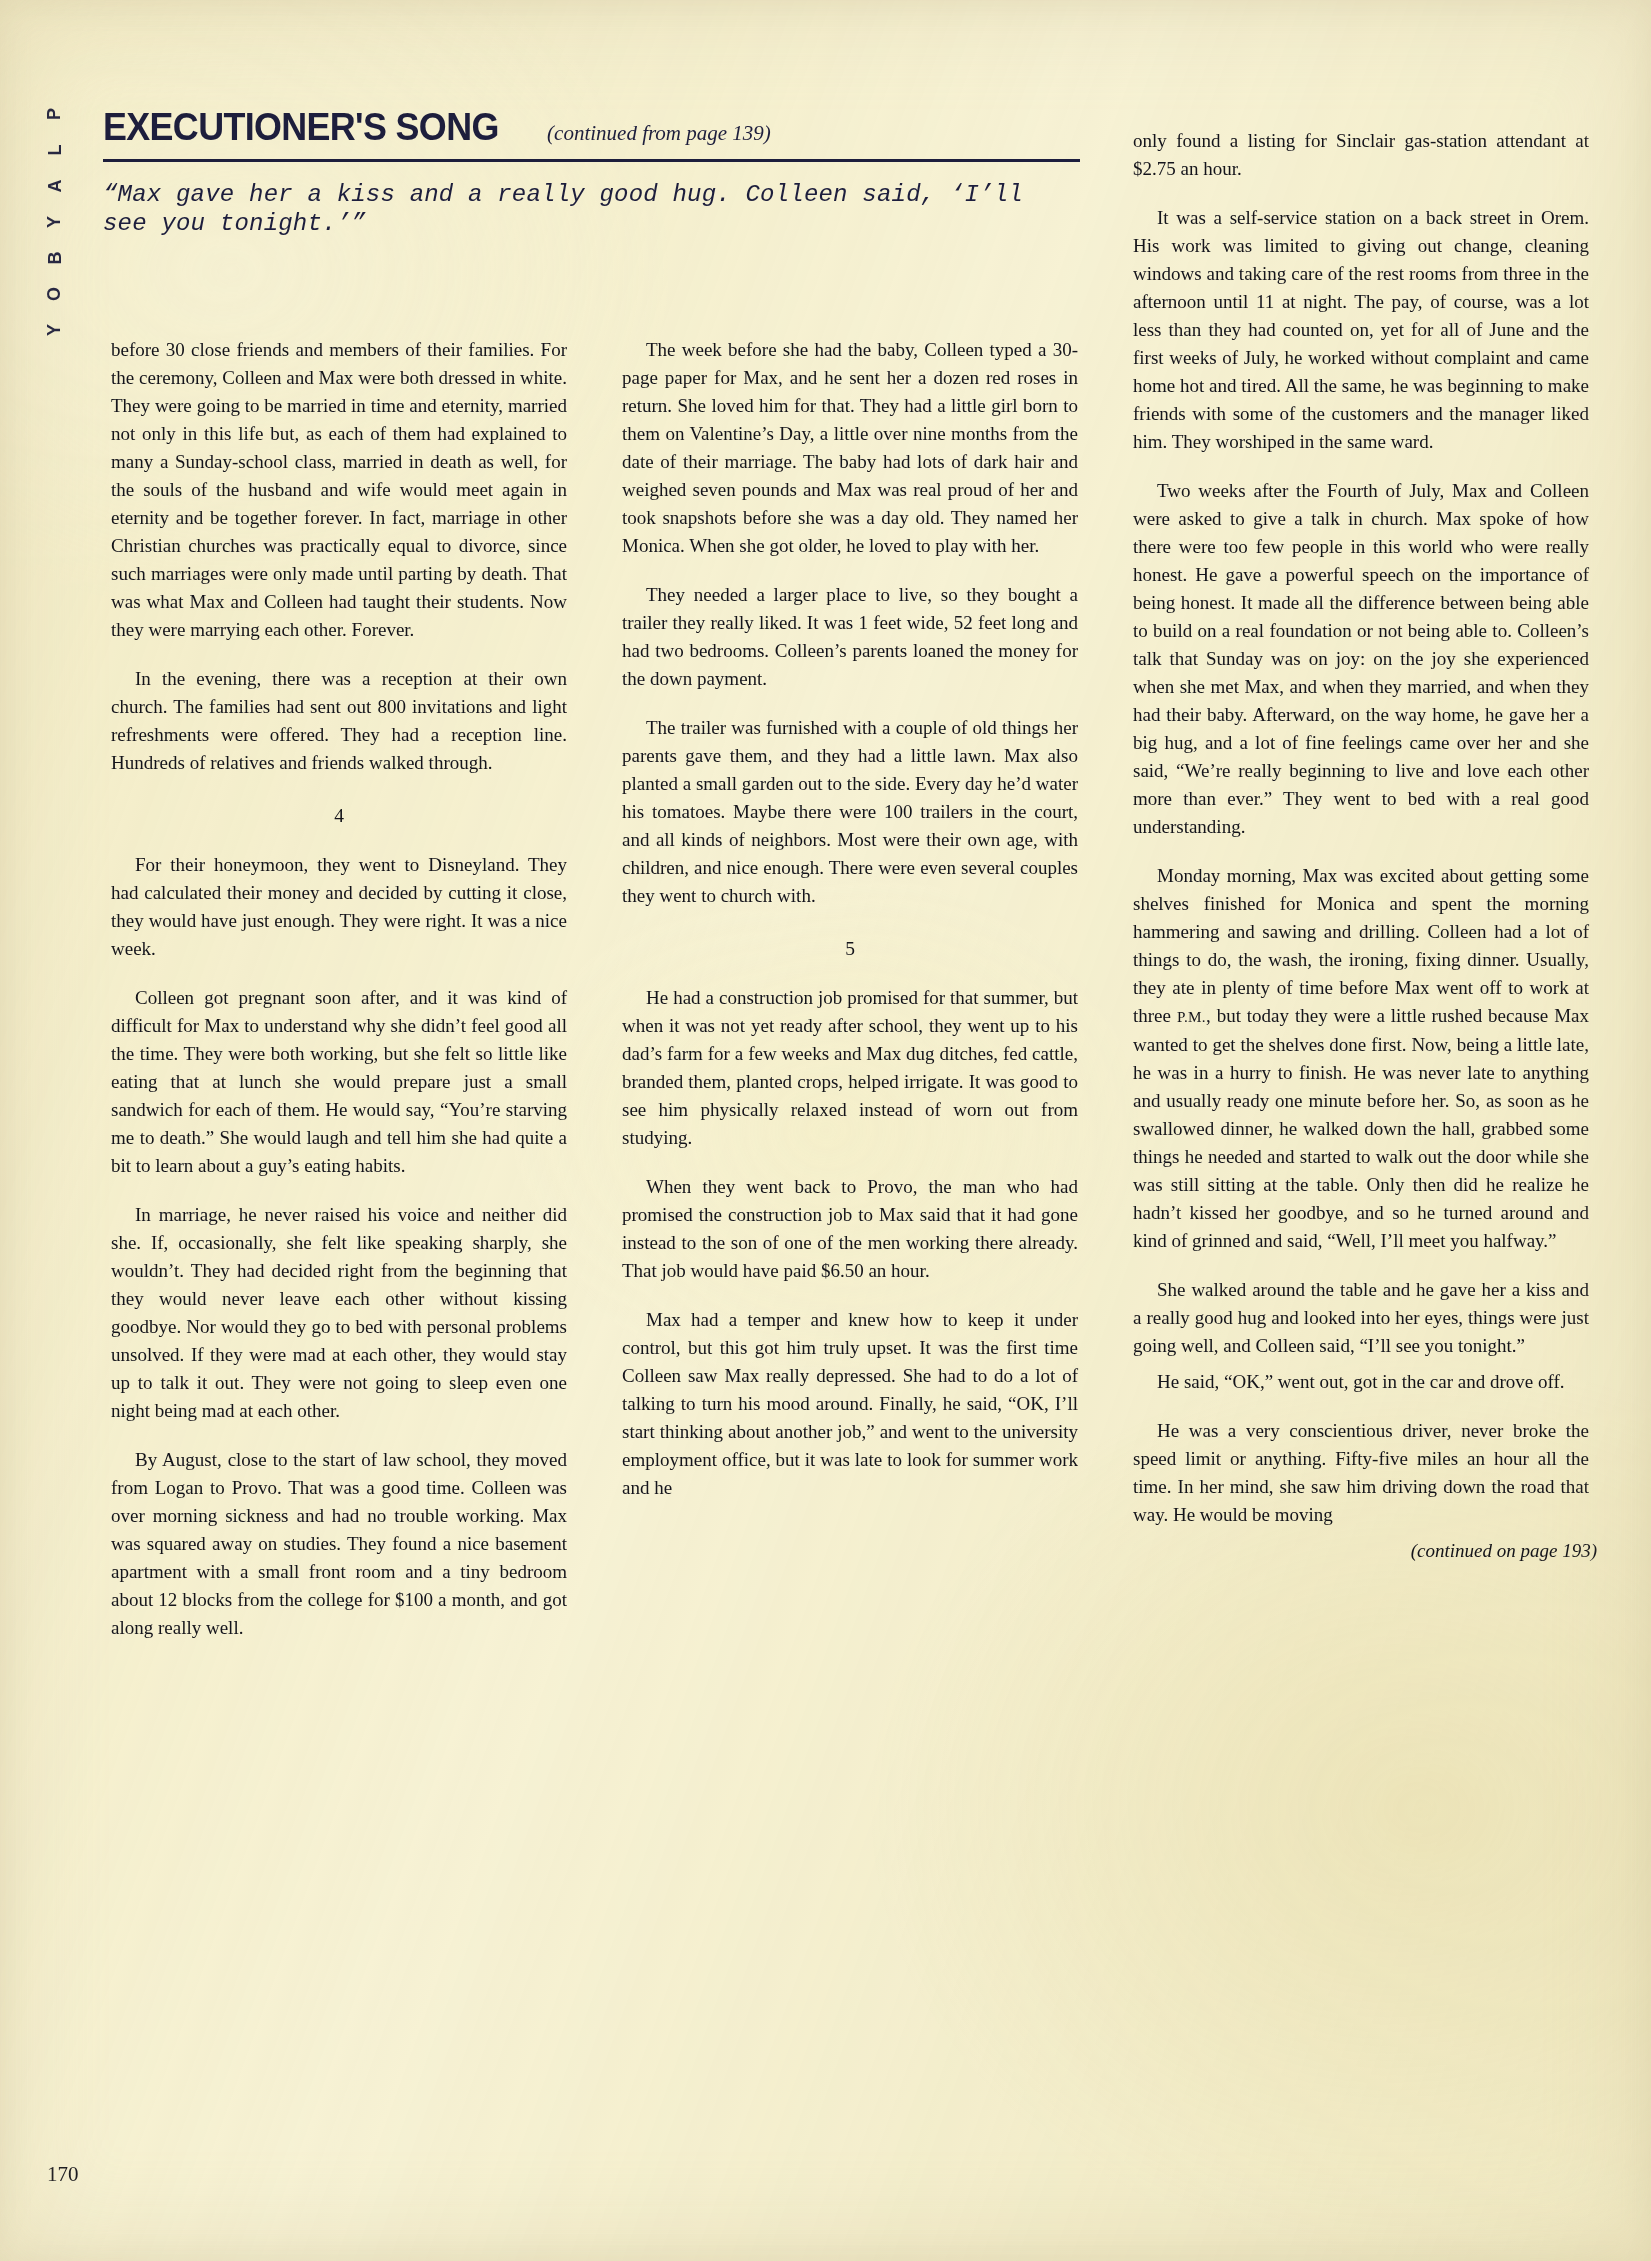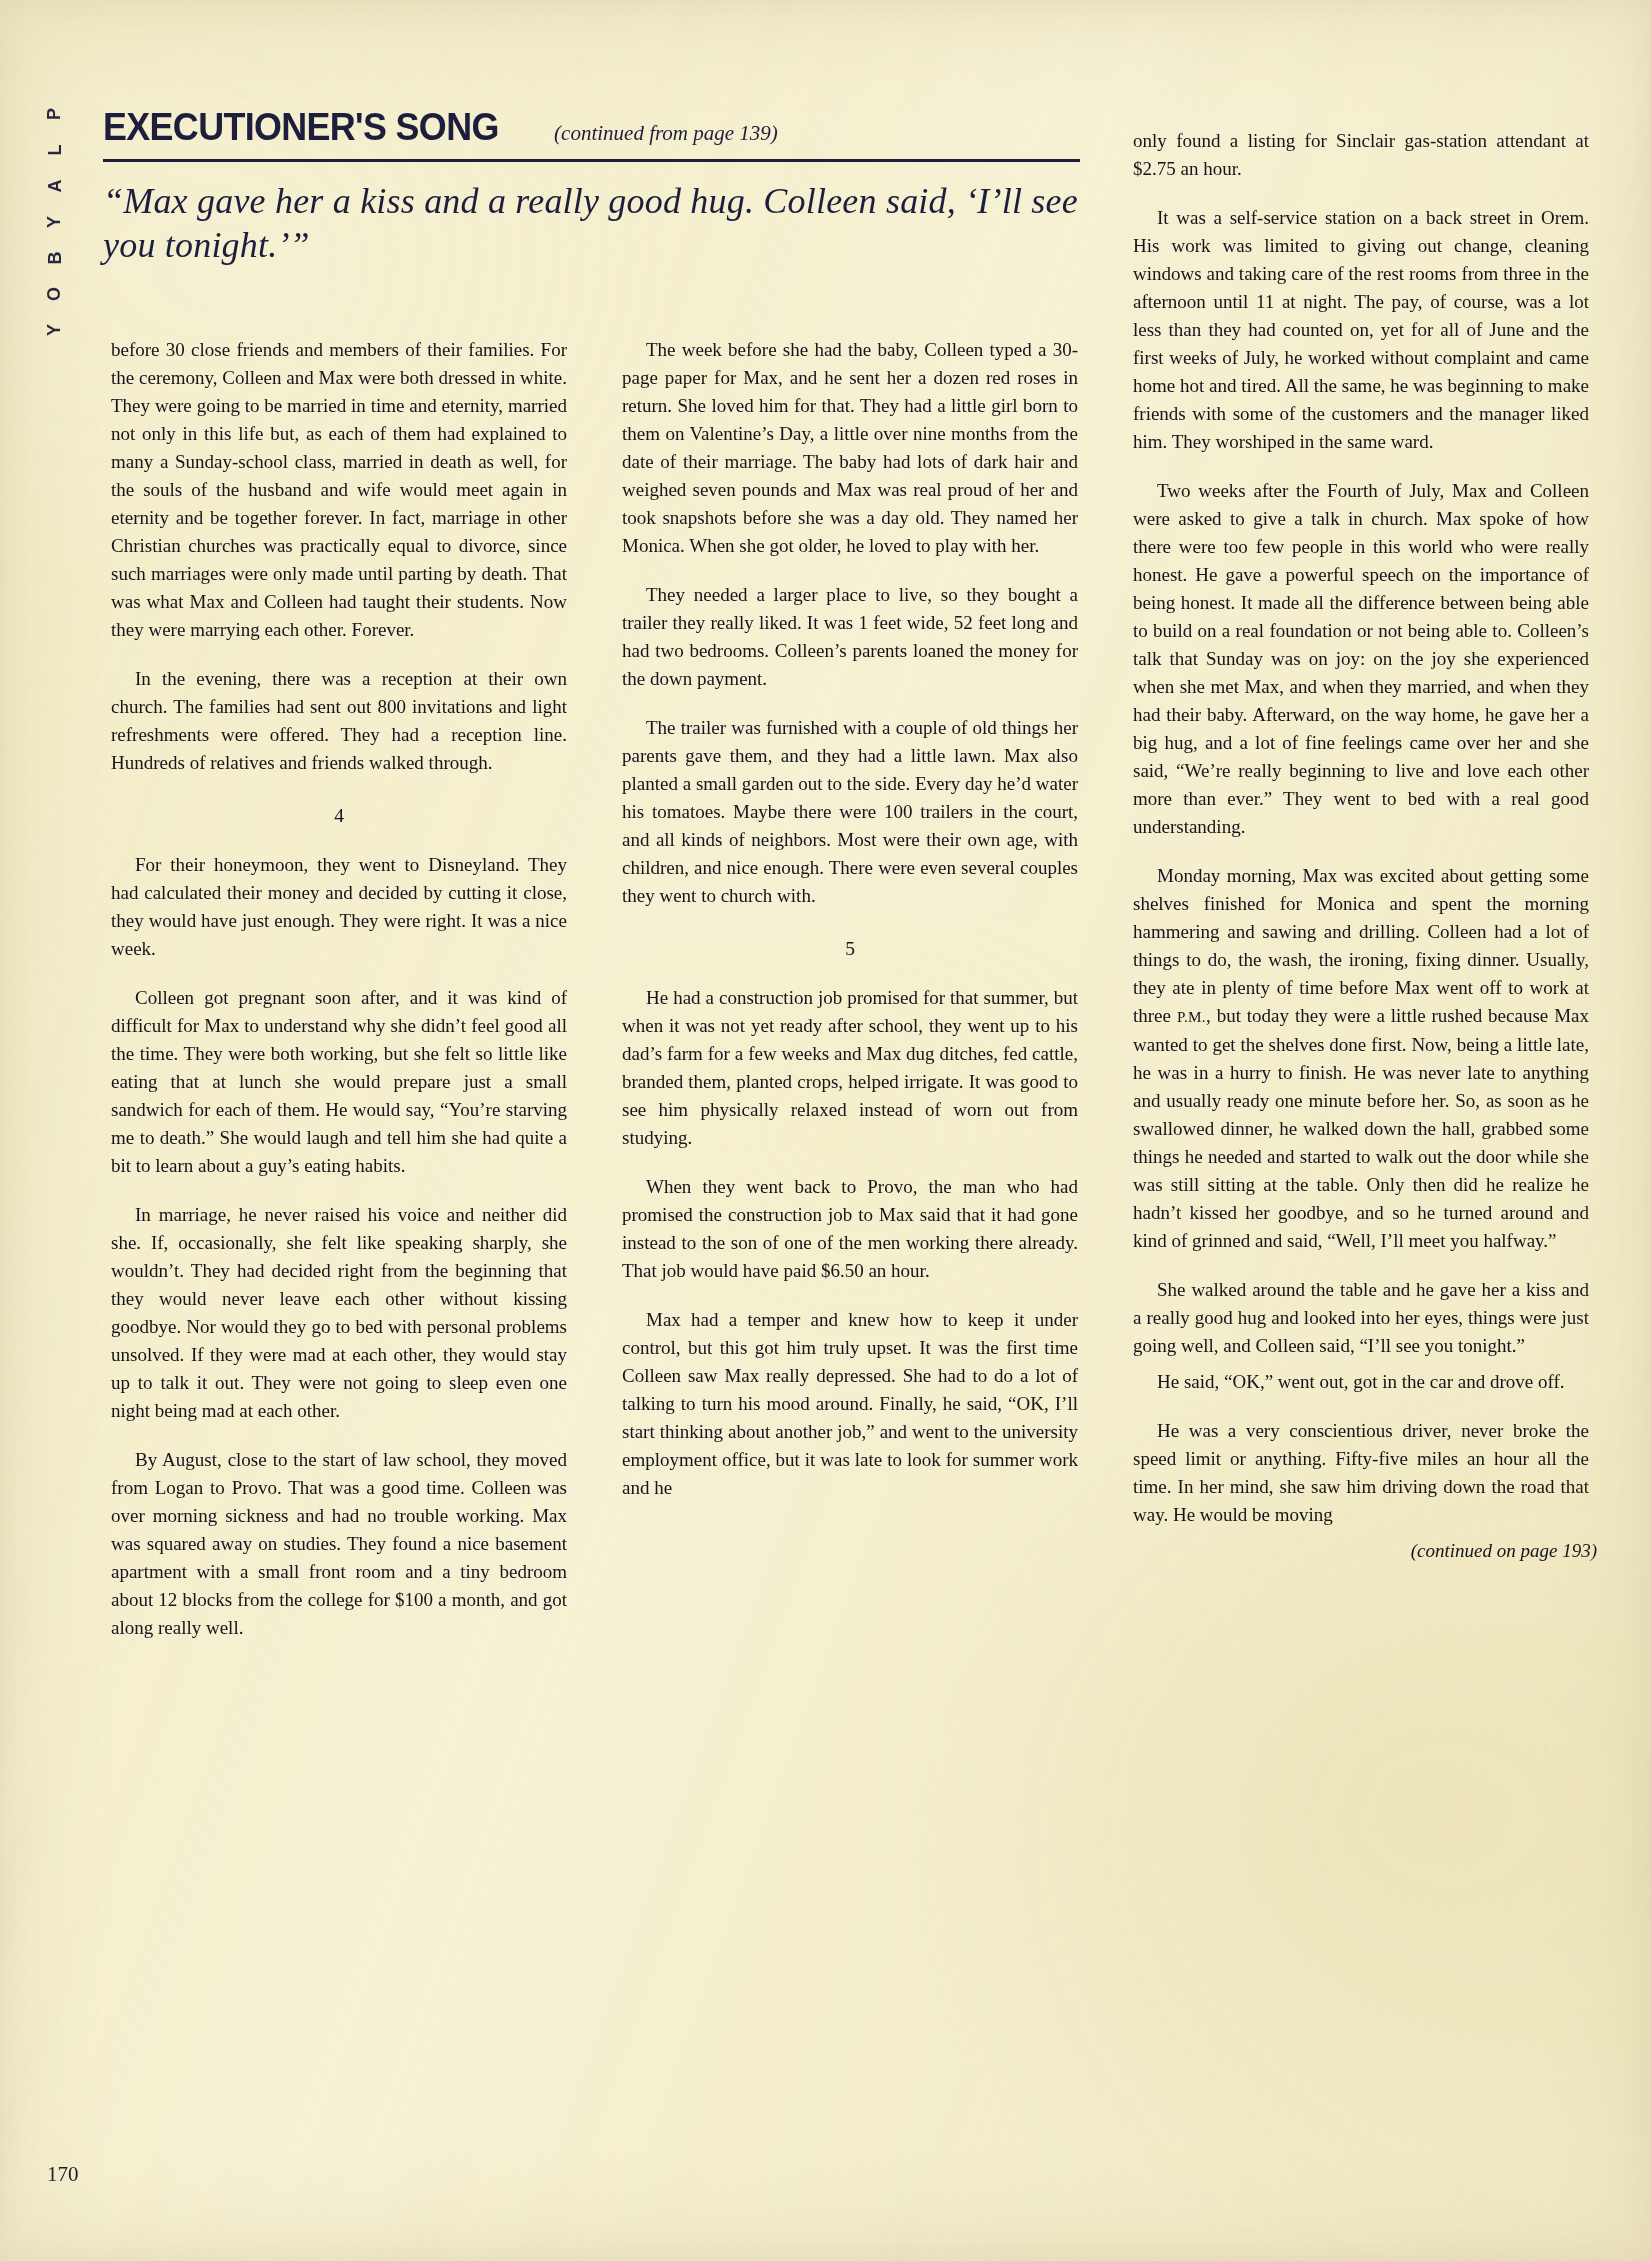--- a/index.html
+++ b/index.html
@@ -77,7 +77,7 @@
   .title-row {
     display: flex;
     align-items: baseline;
-    gap: 21px;
+    gap: 14px;
     white-space: nowrap;
   }
   .article-title {

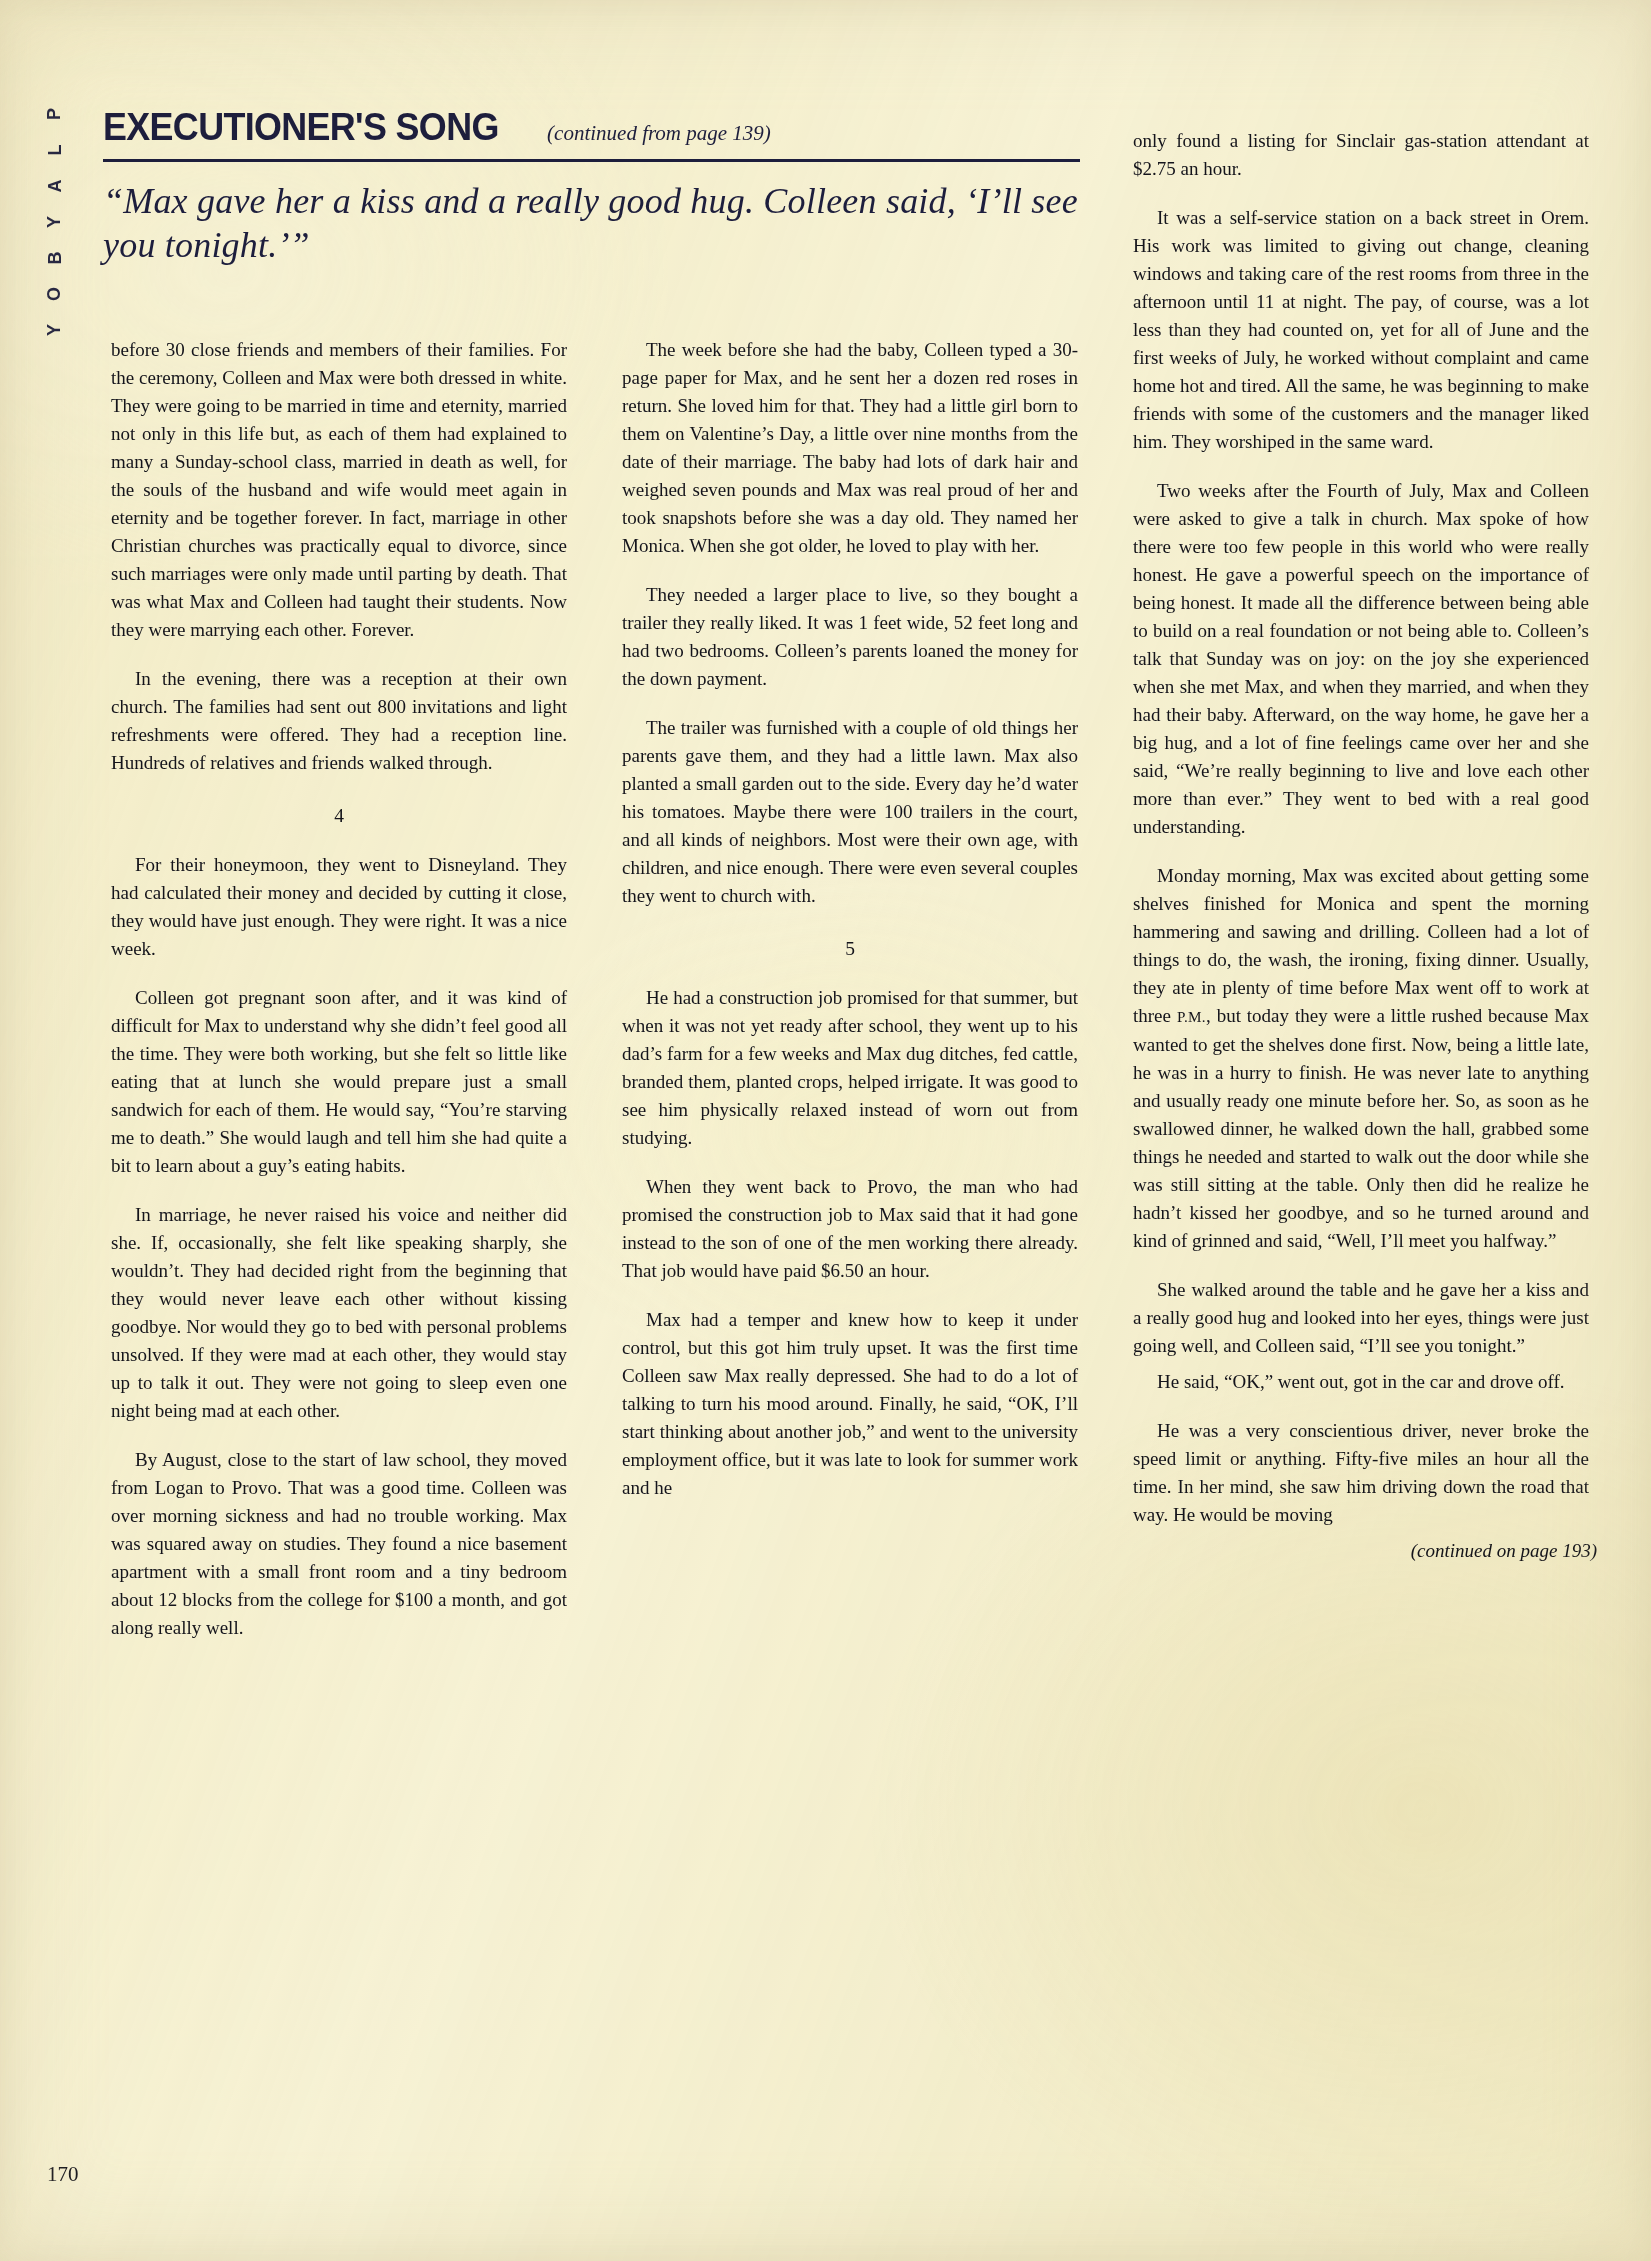--- a/index.html
+++ b/index.html
@@ -103,9 +103,9 @@
   }
   .pull-quote {
     margin-top: 18px;
-    font-family: Liberation Serif, serif;
+    font-family: Liberation Mono, monospace;
     font-style: italic;
-    font-size: 36px;
+    font-size: 24px;
     line-height: 1.22;
     color: #1d1e3f;
     letter-spacing: 0.2px;

